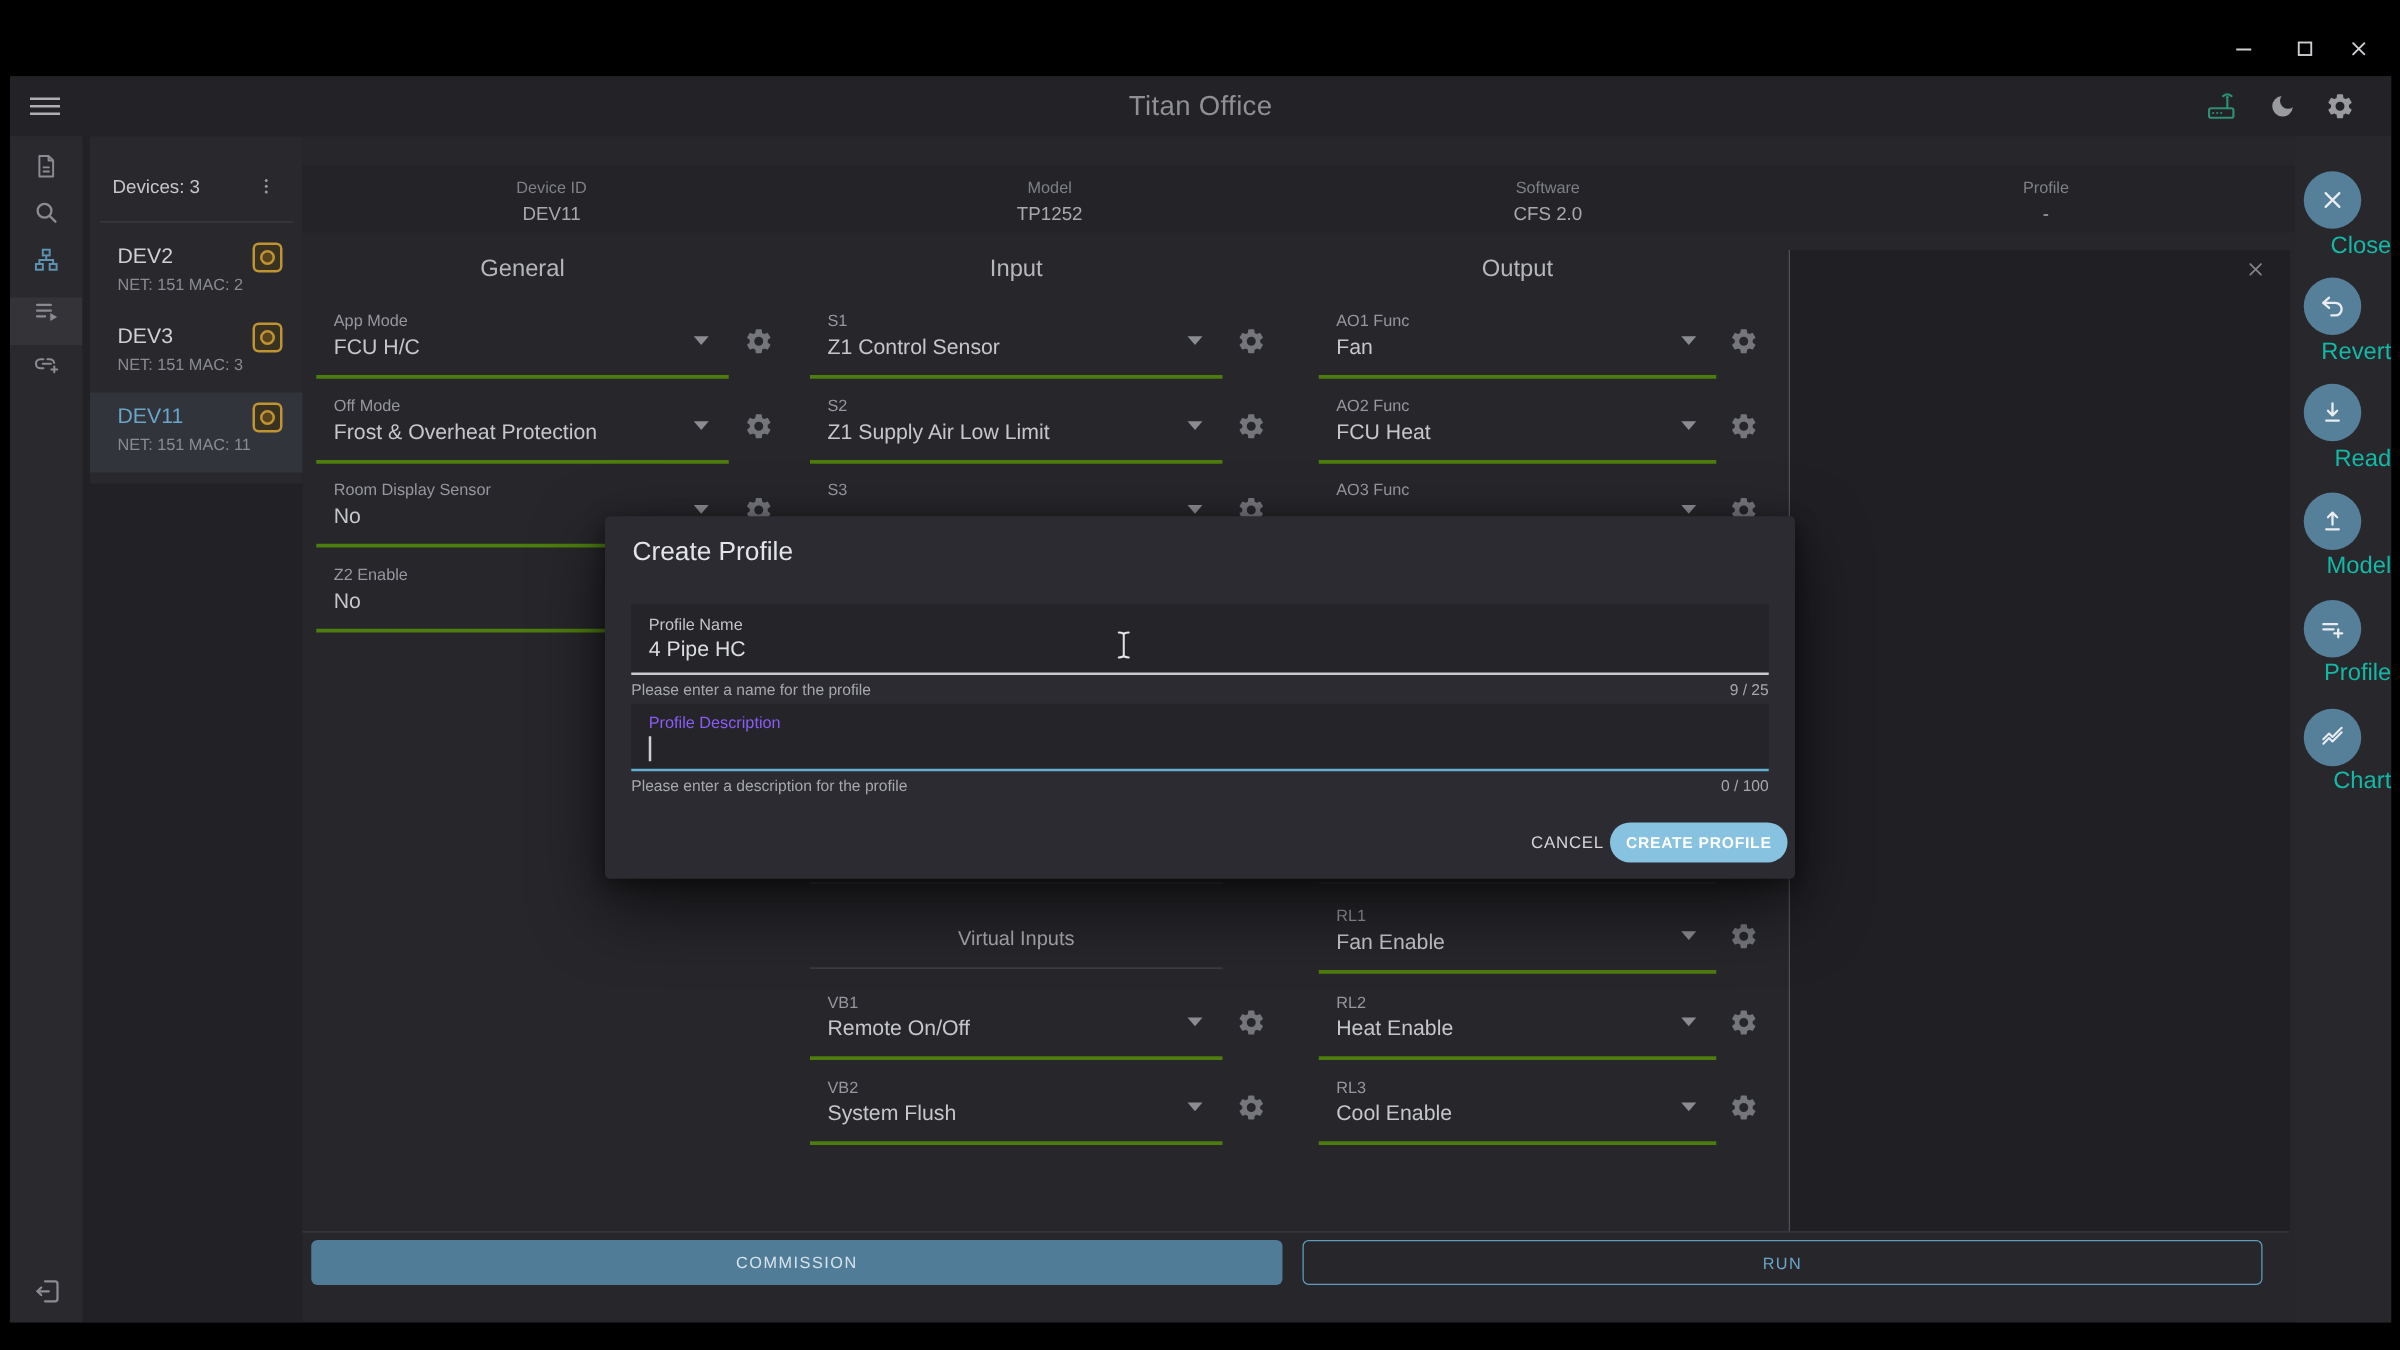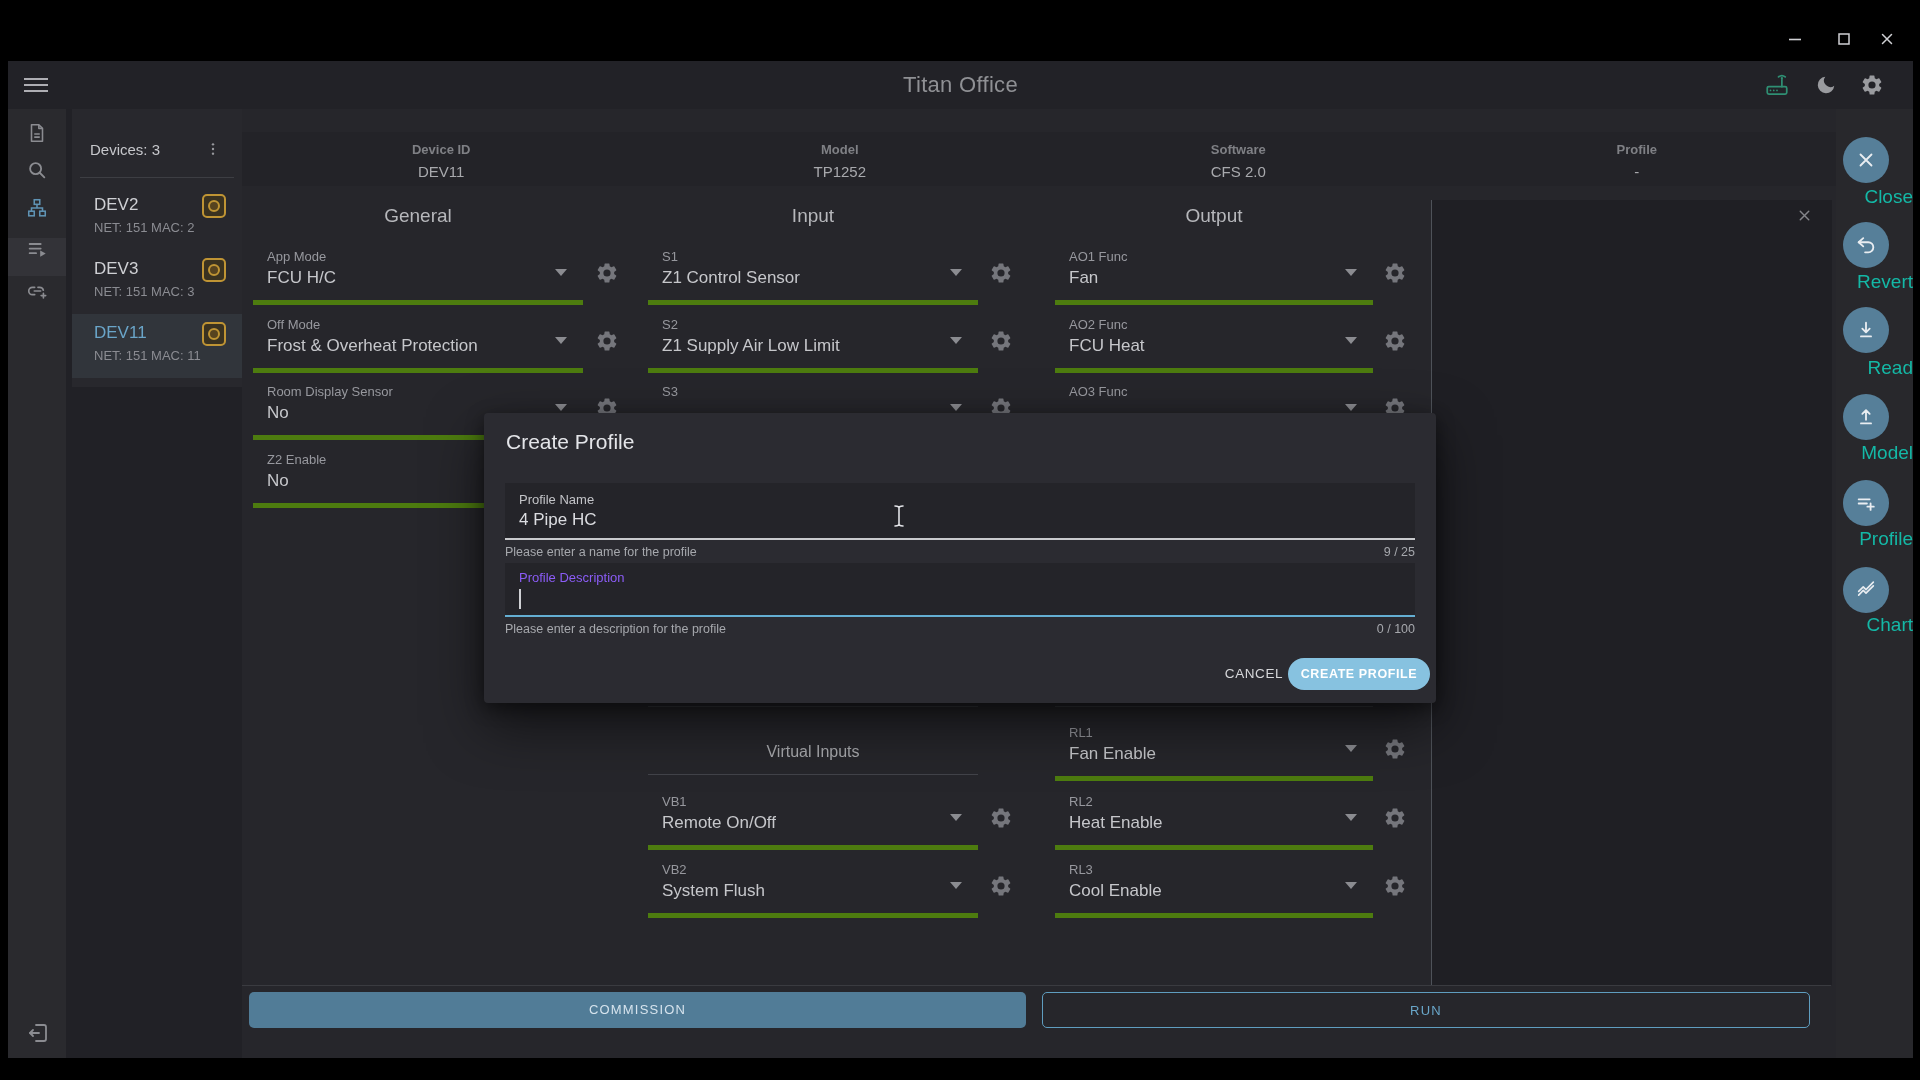--- a/index.html
+++ b/index.html
@@ -35,7 +35,7 @@
   
   .strip{position:absolute;left:234px;top:71px;width:1594px;height:54px;background:#232328;display:flex;}
   .stripcell{flex:1;position:relative;text-align:center;}
-  .striplb{position:absolute;left:0;top:10px;width:100%;font-size:13px;color:#7f8085;font-weight:bold;}
+  .striplb{position:absolute;left:0;top:10px;width:100%;font-size:13px;color:#7f8085;}
   .stripvl{position:absolute;left:0;top:31px;width:100%;font-size:15px;color:#a8a9ad;}
 
   .sectitle{position:absolute;top:144px;text-align:center;font-size:19px;color:#b6b7bb;}

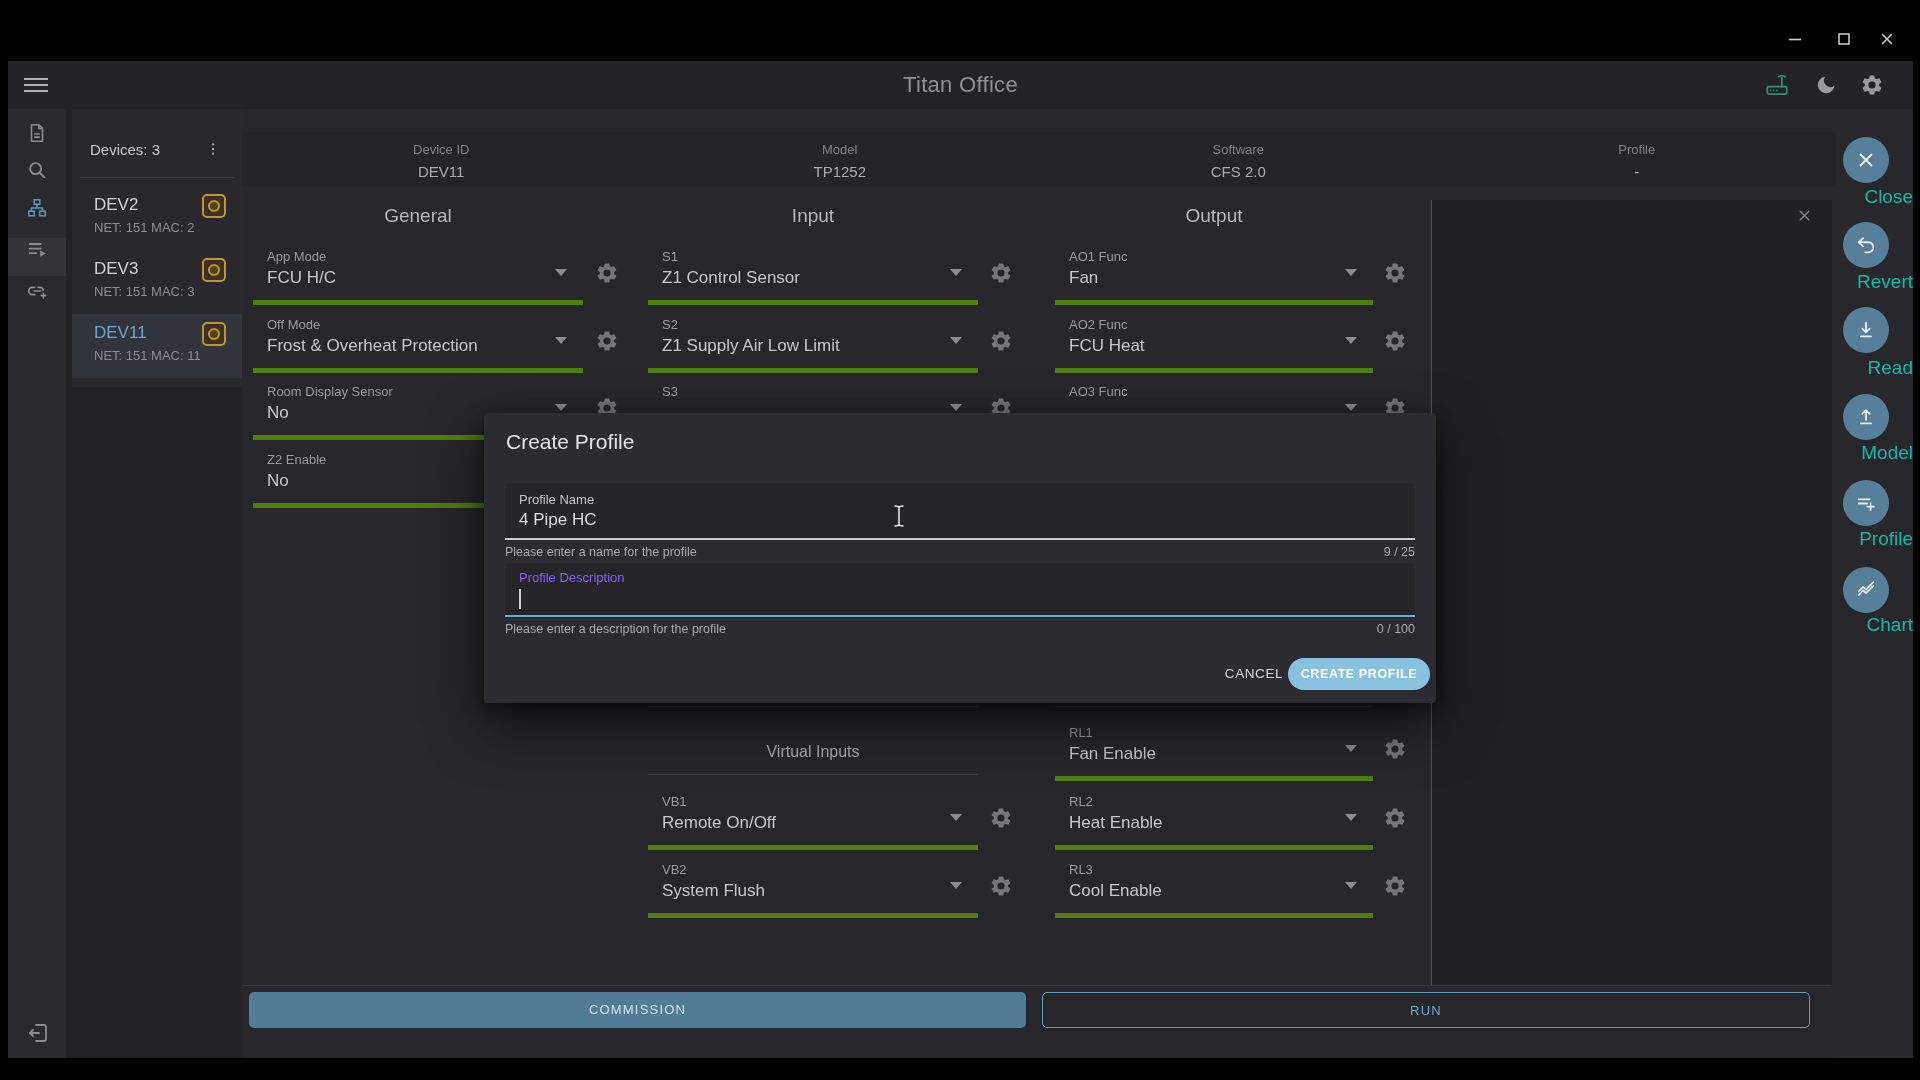--- a/index.html
+++ b/index.html
@@ -42,7 +42,7 @@
   .settings-panel{position:absolute;left:1423px;top:139px;width:400px;height:785px;background:#1f1f24;border-left:1px solid rgba(150,160,170,.4);}
 
   
-  .field{position:absolute;height:60px;border-bottom:5px solid #4d7c0f;}
+  .field{position:absolute;height:60px;border-bottom:3px solid #4d7c0f;}
   .flabel{position:absolute;left:14px;top:9px;font-size:13px;color:#97989e;white-space:nowrap;}
   .fvalue{position:absolute;left:14px;top:28px;font-size:17px;color:#c6c7cb;white-space:nowrap;}
   .chev{position:absolute;right:16px;top:29px;width:0;height:0;border-left:6px solid transparent;border-right:6px solid transparent;border-top:7px solid #8b8c91;}

